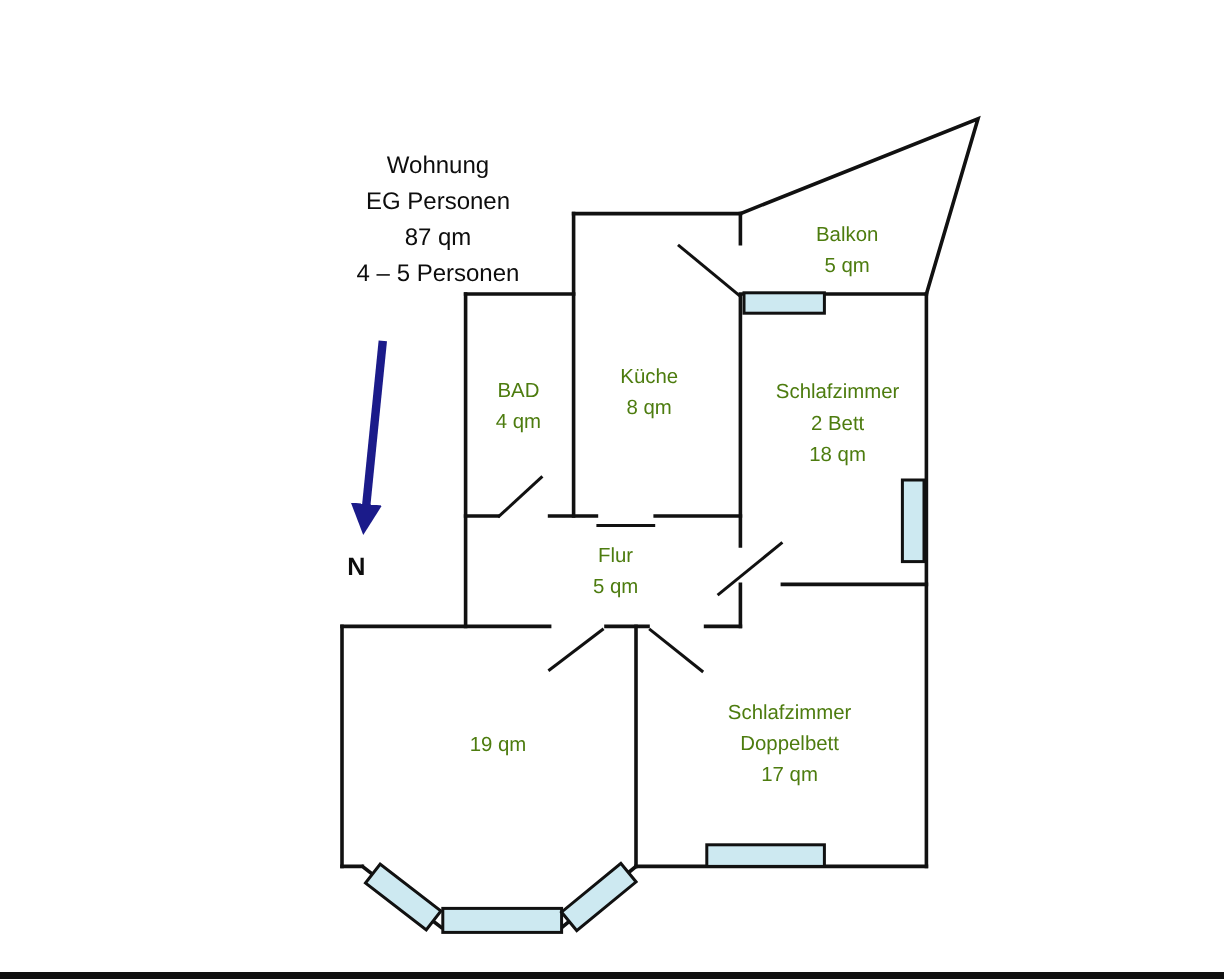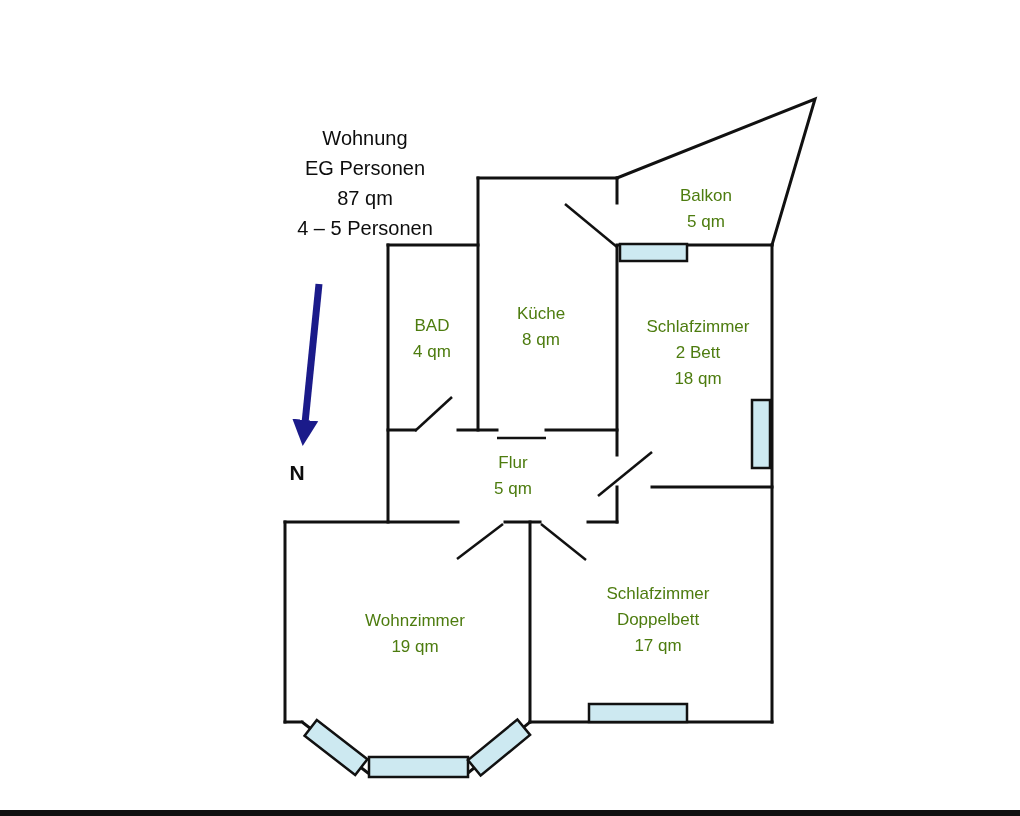--- a/index.html
+++ b/index.html
@@ -130,7 +130,6 @@
   </div>
 
   <div class="room-label" style="left:340px;top:608px;width:150px;">
-    <div>Wohnzimmer</div>
     <div>19 qm</div>
   </div>
 

